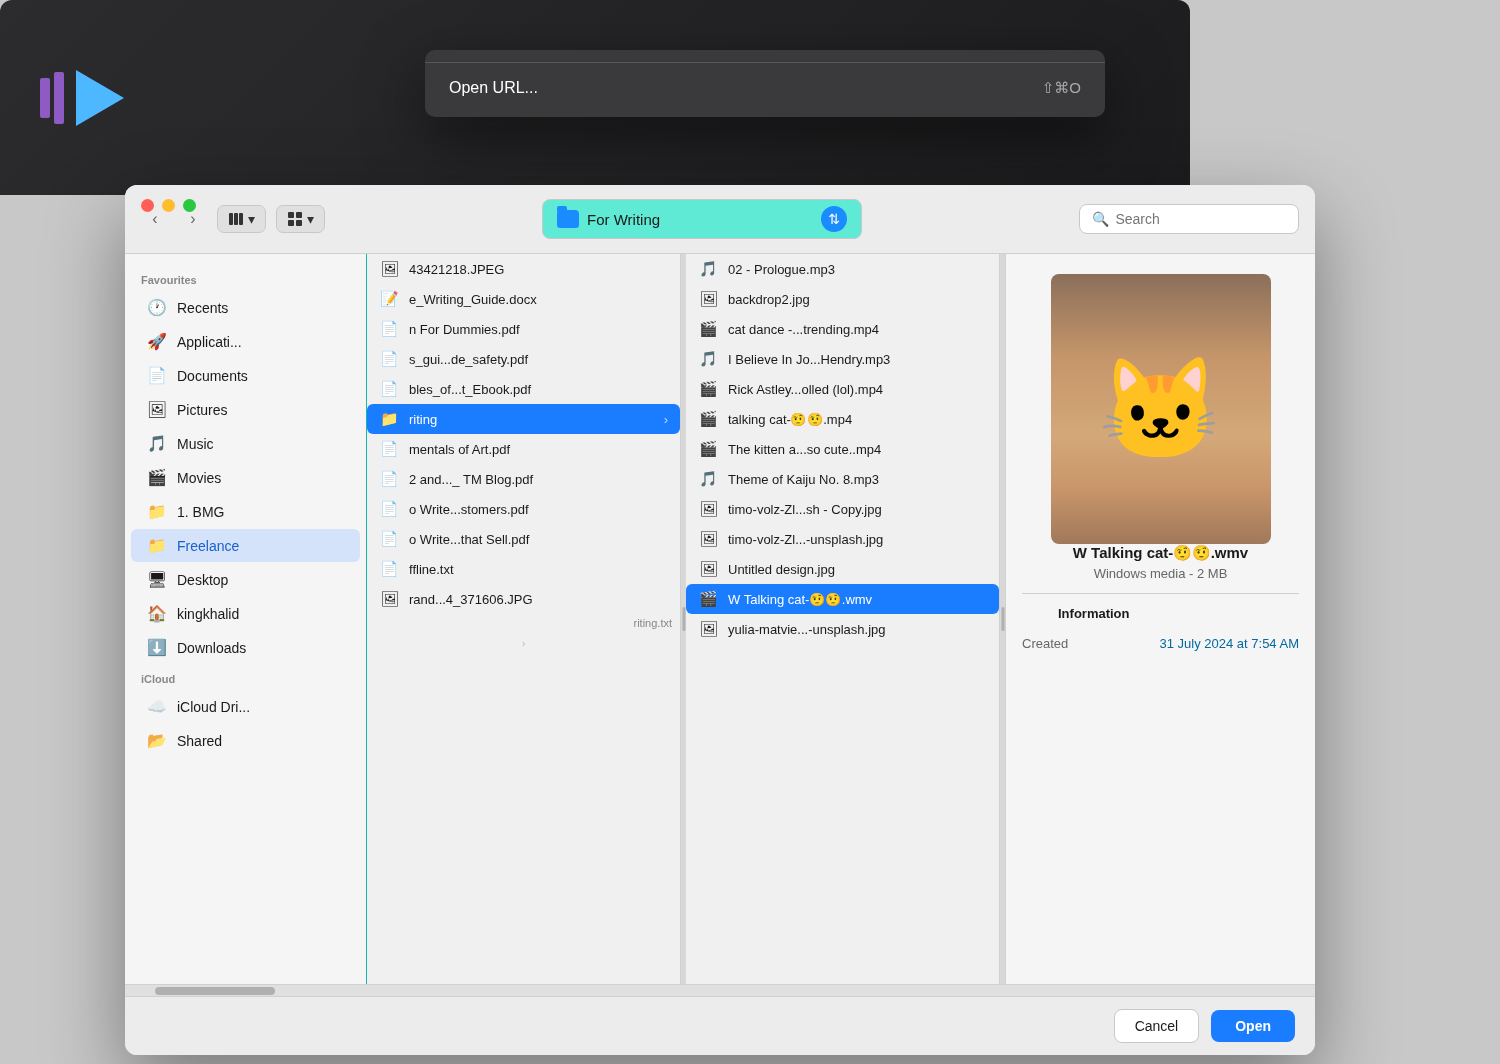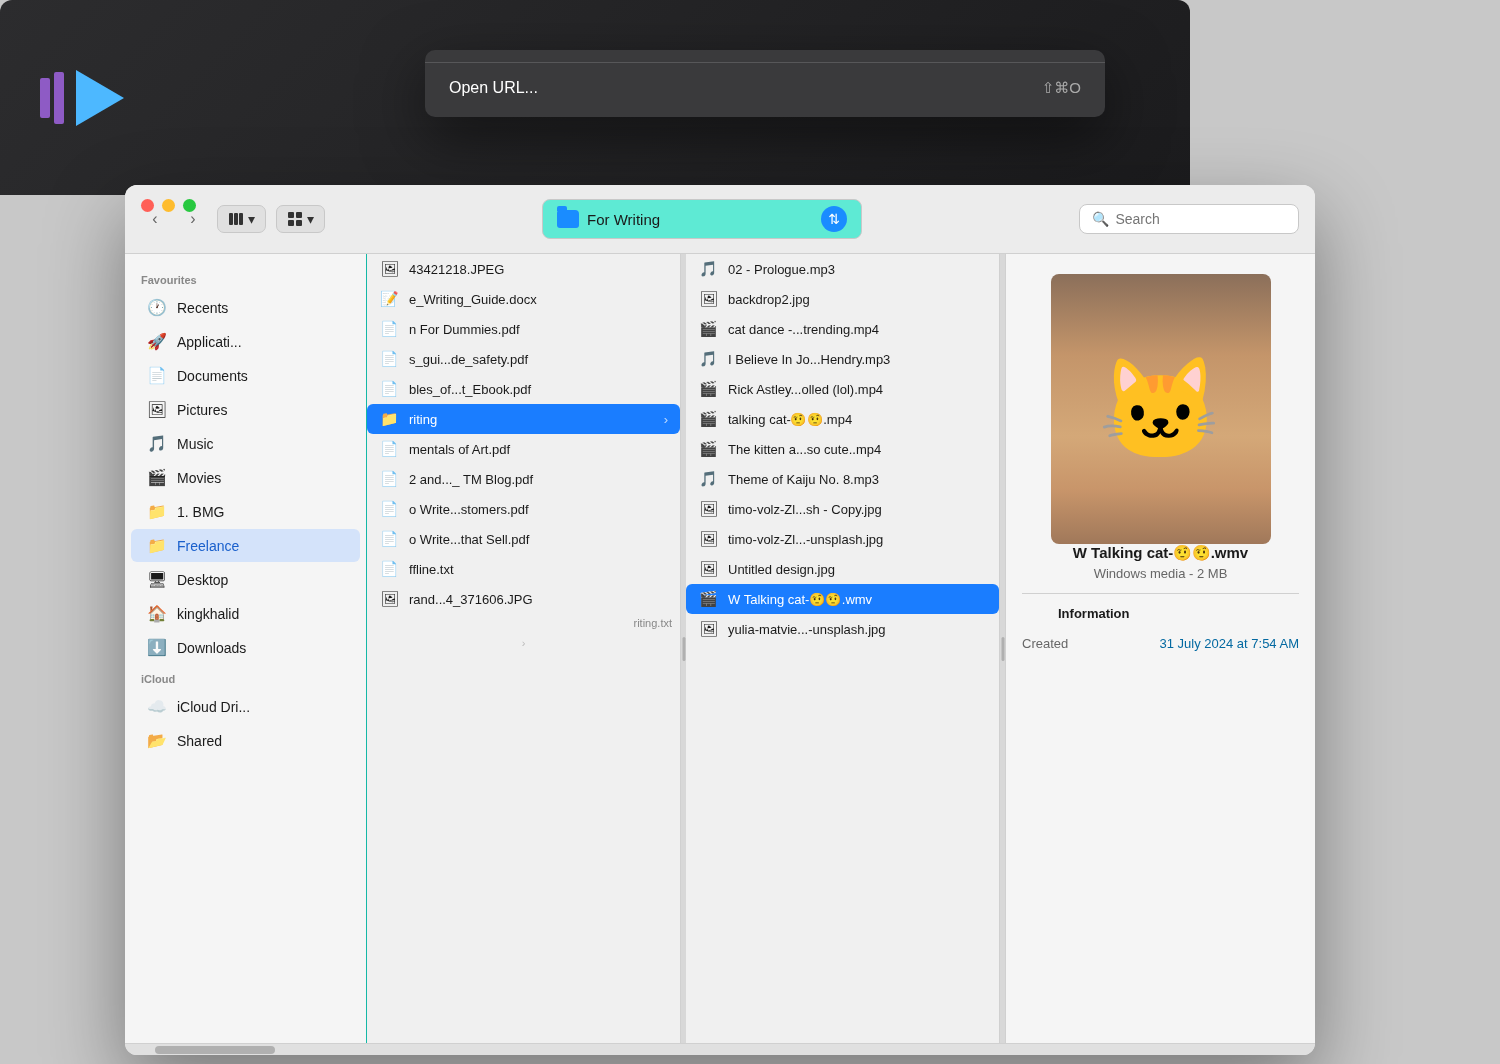--- a/index.html
+++ b/index.html
@@ -669,6 +669,10 @@
     <div class="scrollbar-thumb" style="left: 30px; width: 120px;"></div>
   </div>
 
+  <div class="bottom-bar">
+    <button class="btn-cancel">Cancel</button>
+    <button class="btn-open">Open</button>
+  </div>
 </div>
 
 </body></html>

